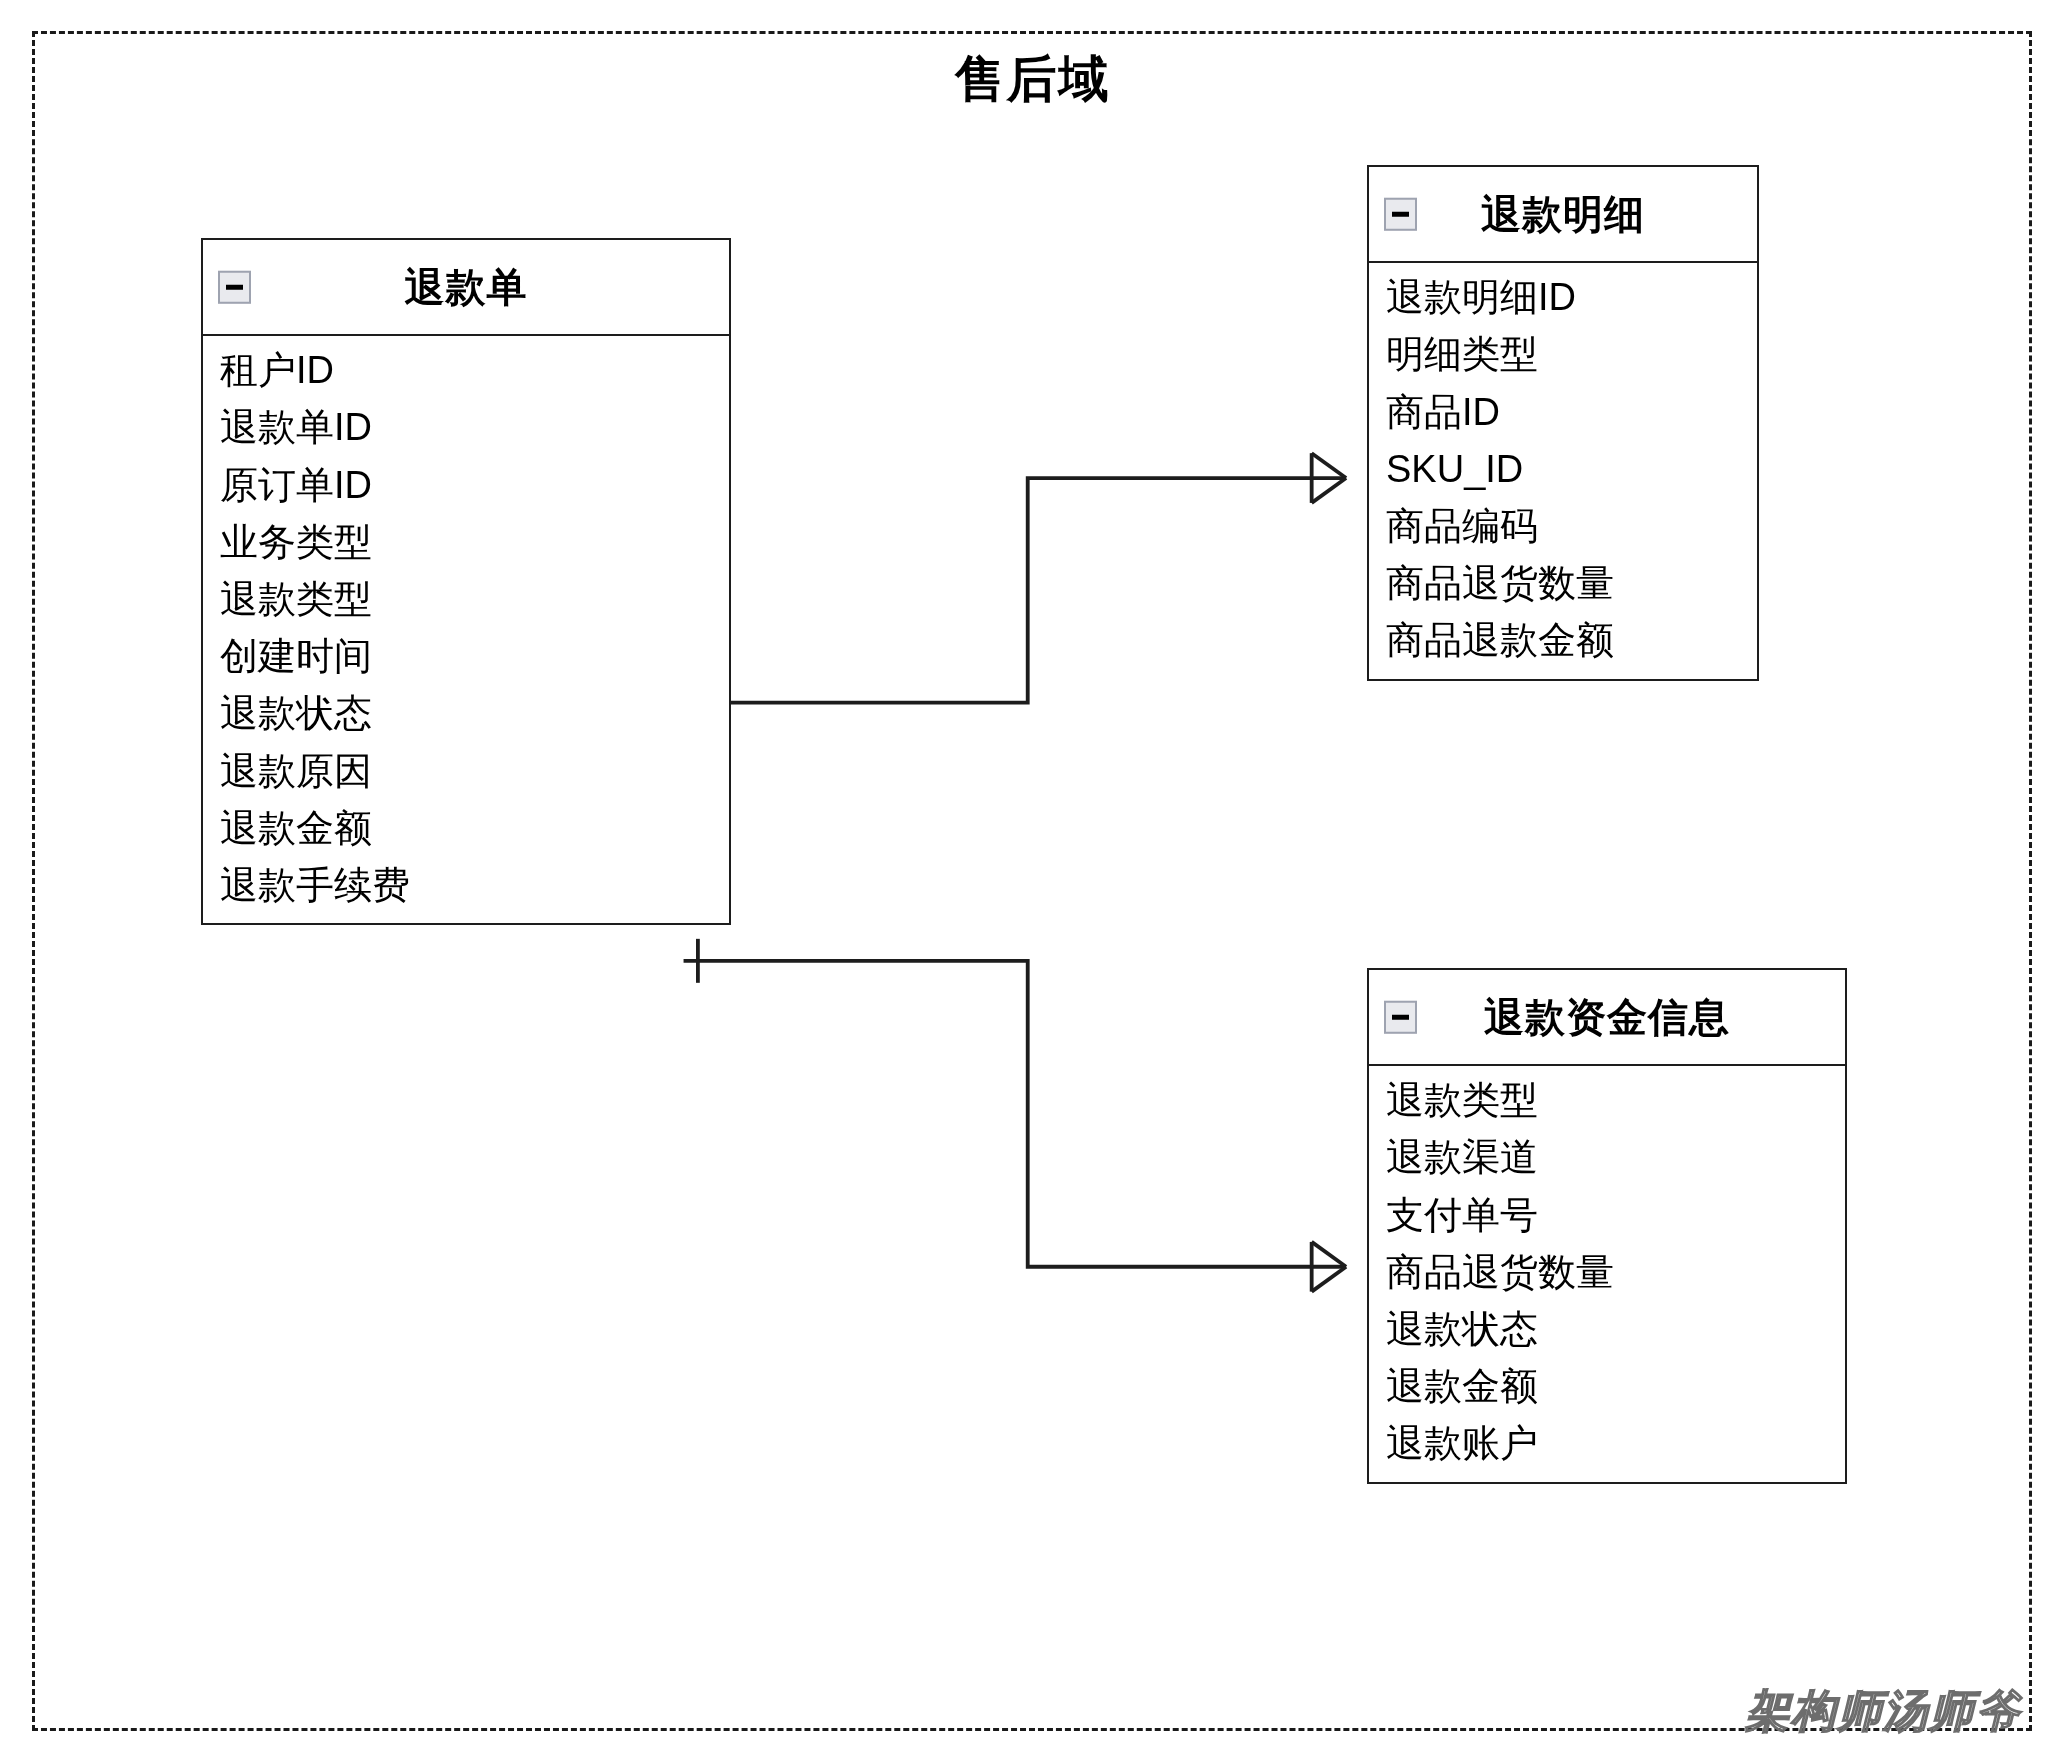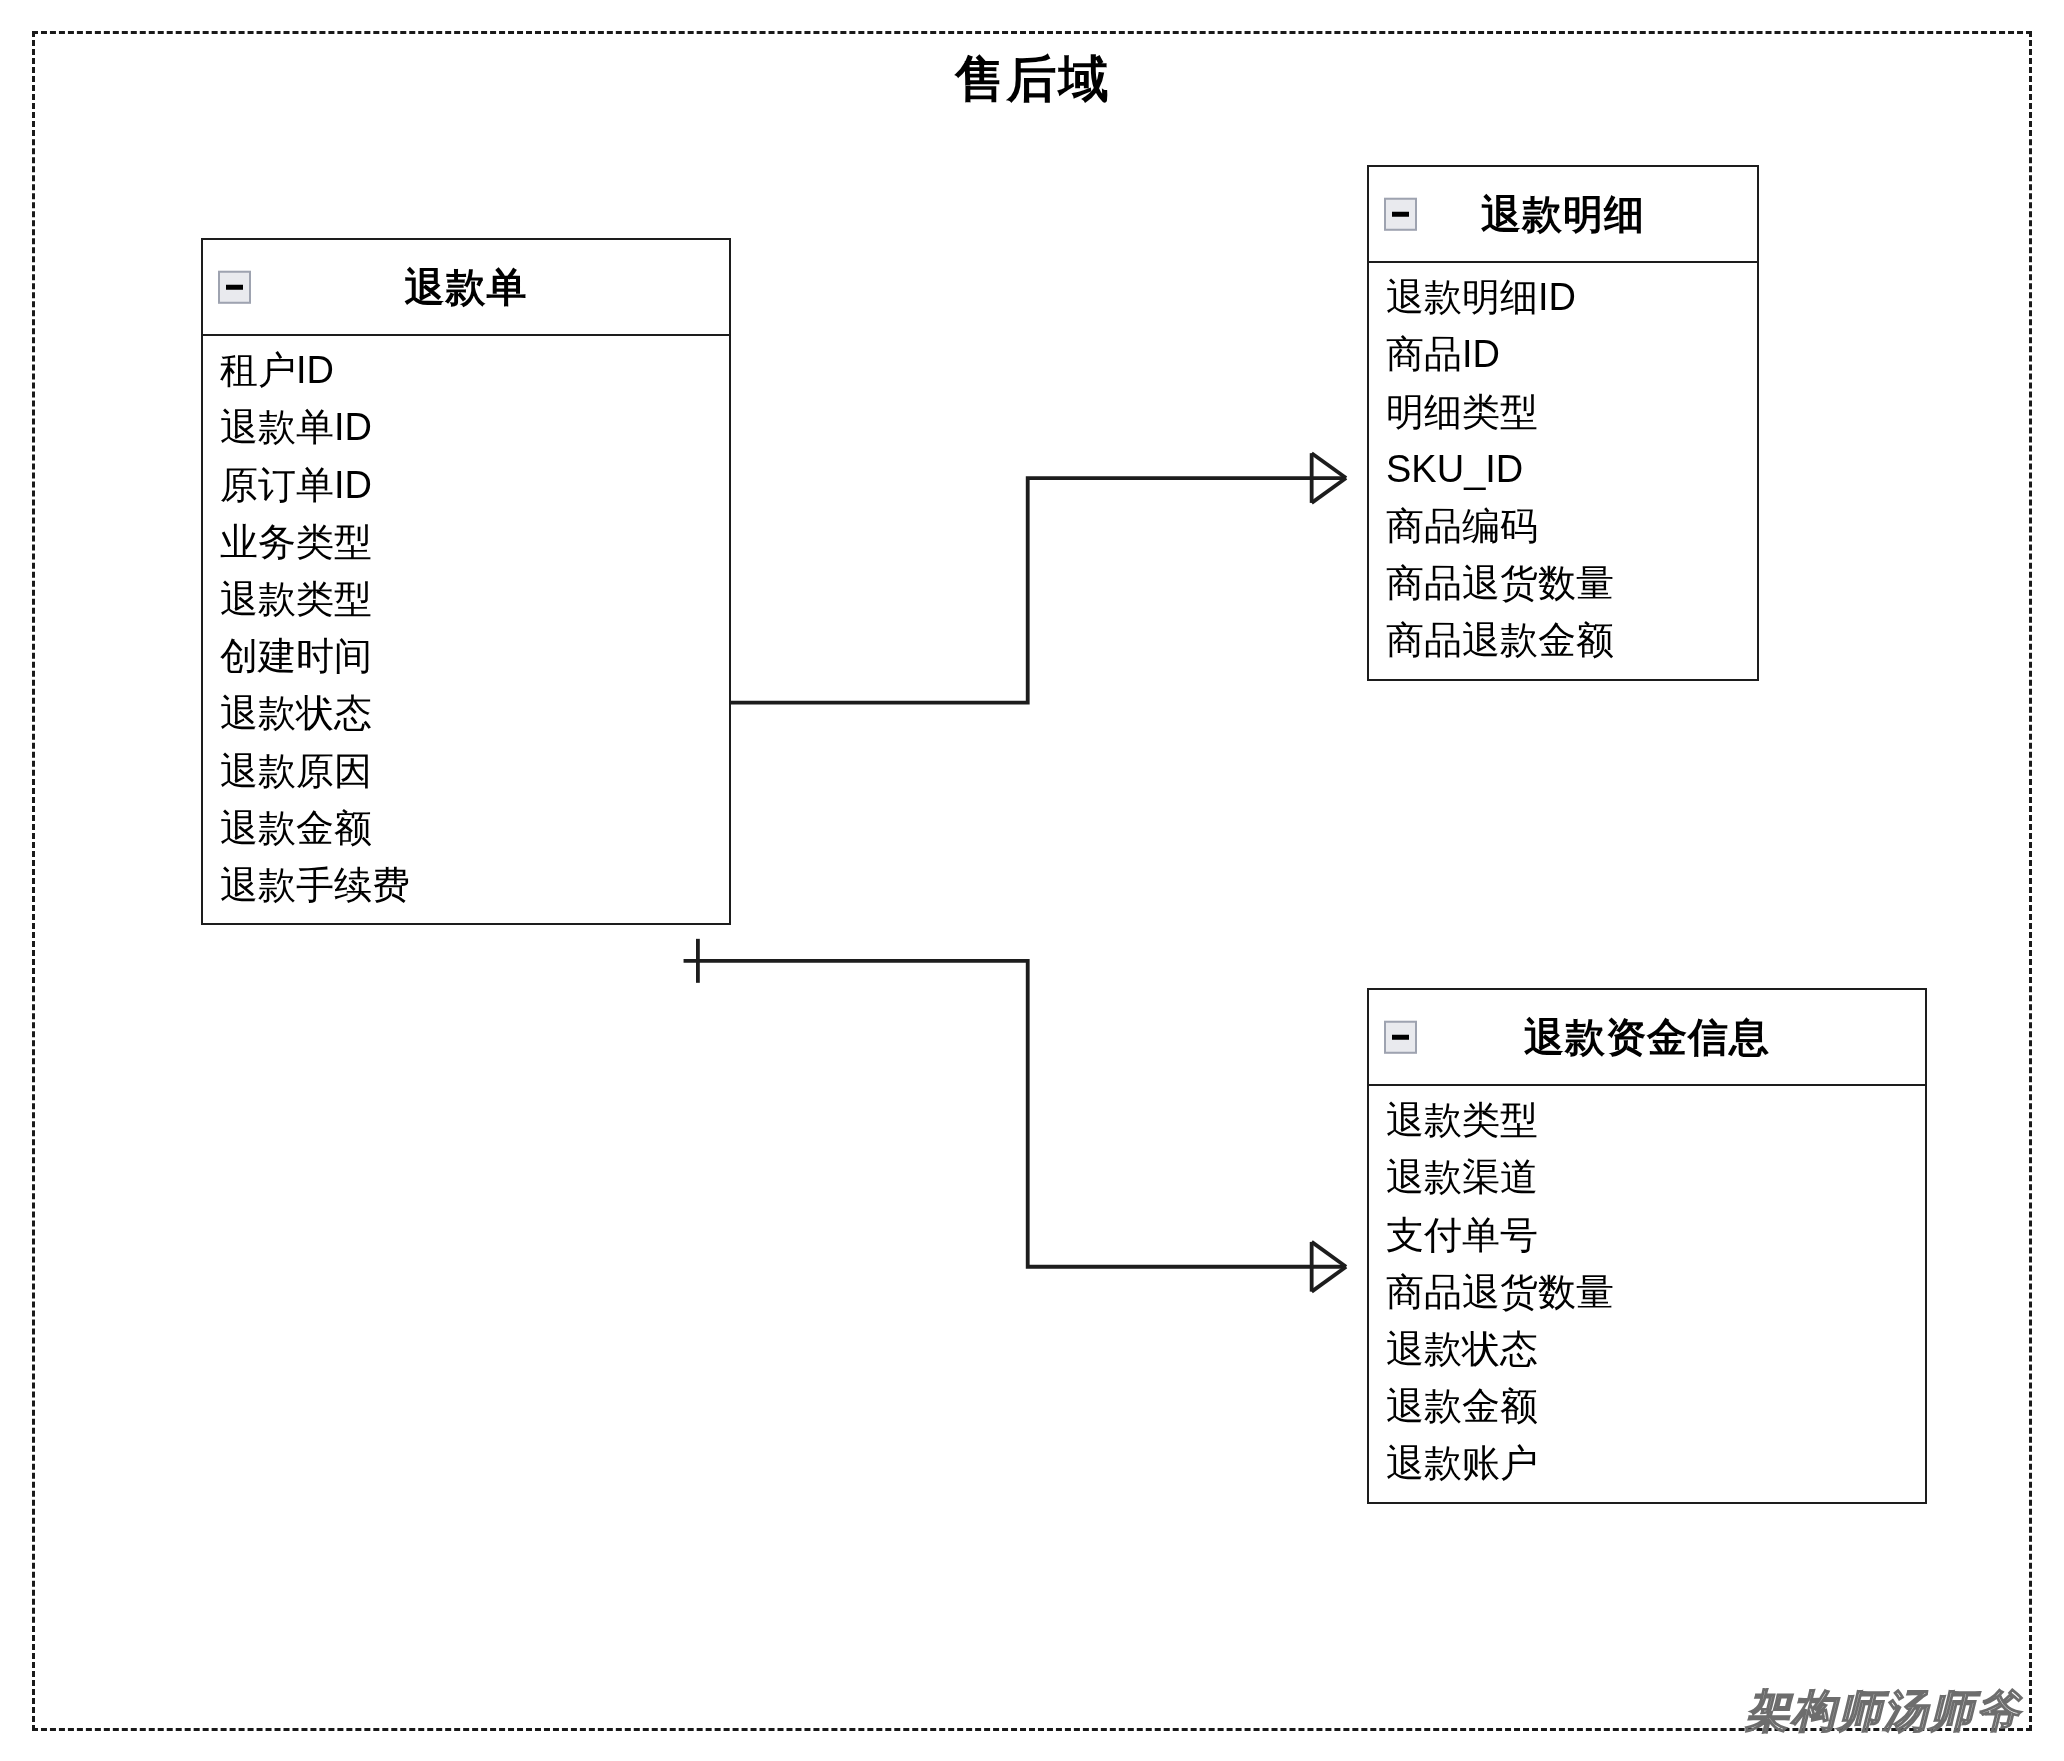--- a/index.html
+++ b/index.html
@@ -186,8 +186,8 @@
     </div>
     <div class="entity-fields">
       <div class="field-row">退款明细ID</div>
+      <div class="field-row">明细类型</div>
       <div class="field-row">商品ID</div>
-      <div class="field-row">明细类型</div>
       <div class="field-row">SKU_ID</div>
       <div class="field-row">商品编码</div>
       <div class="field-row">商品退货数量</div>

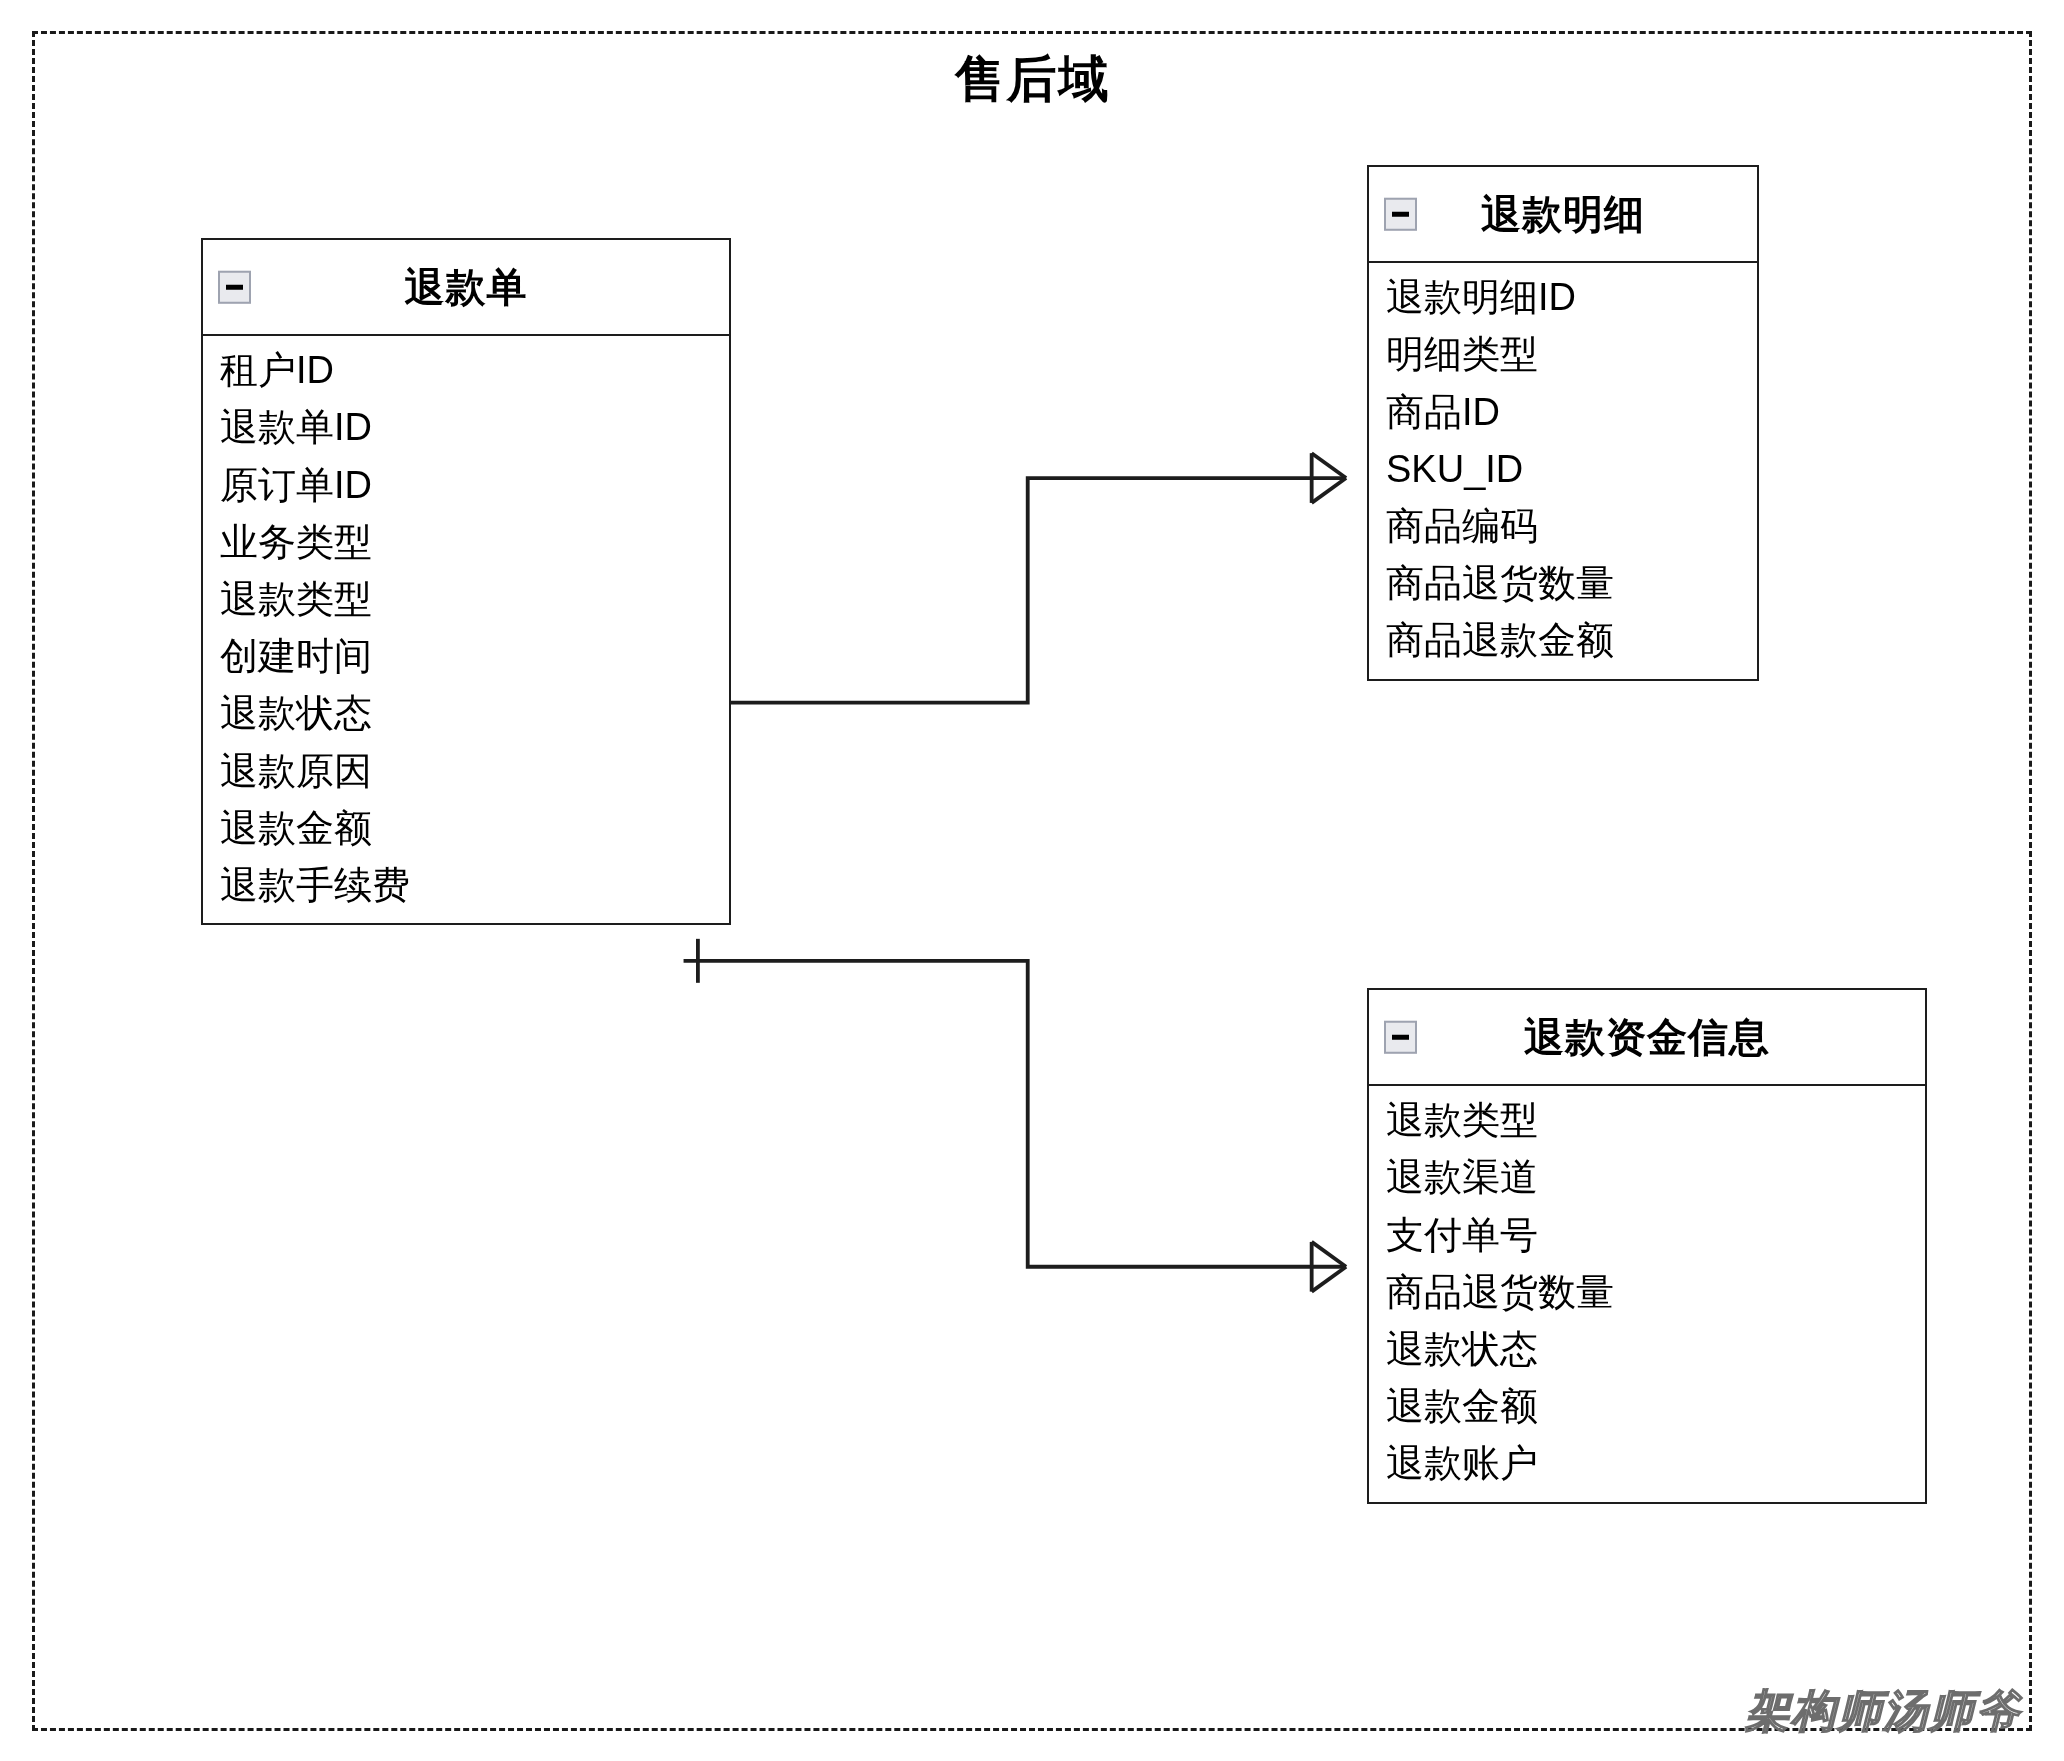--- a/index.html
+++ b/index.html
@@ -195,7 +195,7 @@
     </div>
   </div>
 
-  <div class="entity" id="entity-2" style="left:1367px; top:988px; width:560px;">
+  <div class="entity" id="entity-2" style="left:1367px; top:968px; width:480px;">
     <div class="entity-header">
       <div class="collapse-icon">
           <span></span>

